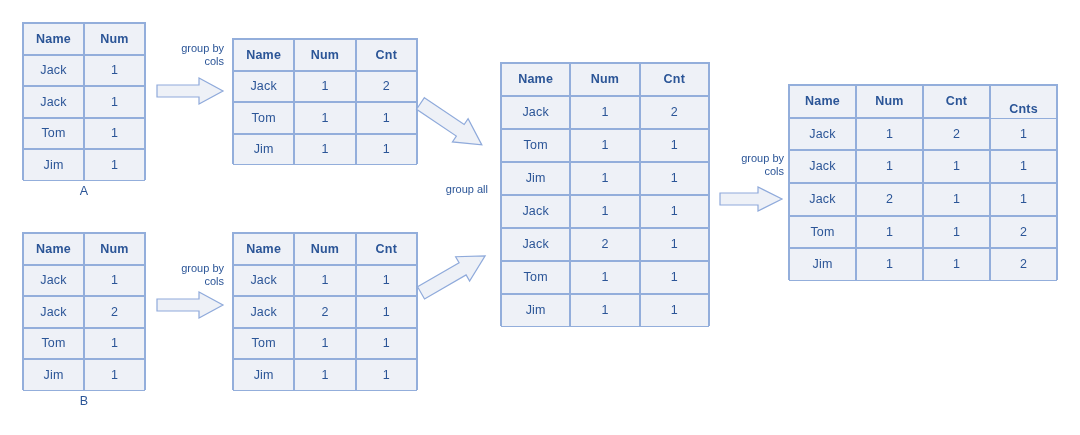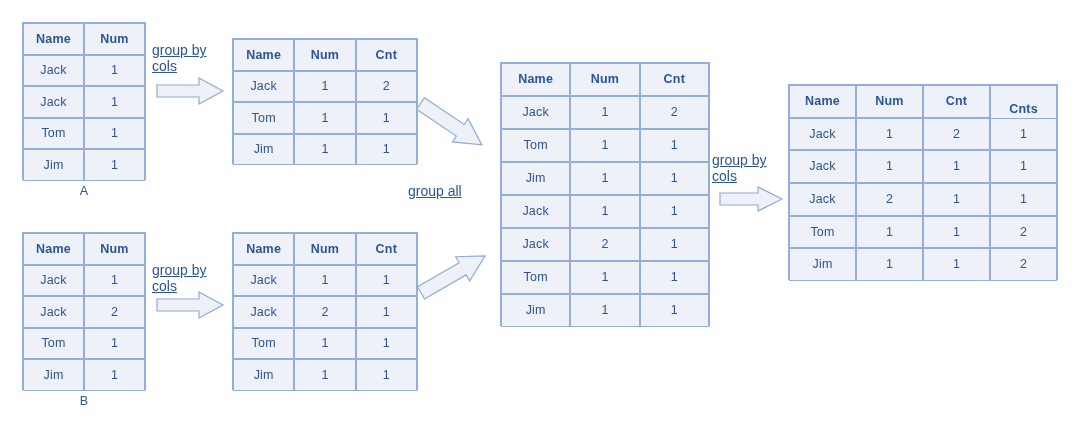--- a/index.html
+++ b/index.html
@@ -69,11 +69,10 @@
   .arrow-label {
     position: absolute;
     color: #2b5597;
-    font-size: 14px;
-    text-align: left;
+    font-size: 11px;
+    text-align: right;
     line-height: 1.15;
     white-space: nowrap;
-    text-decoration: underline;
   }
 
   .arrow-svg {

